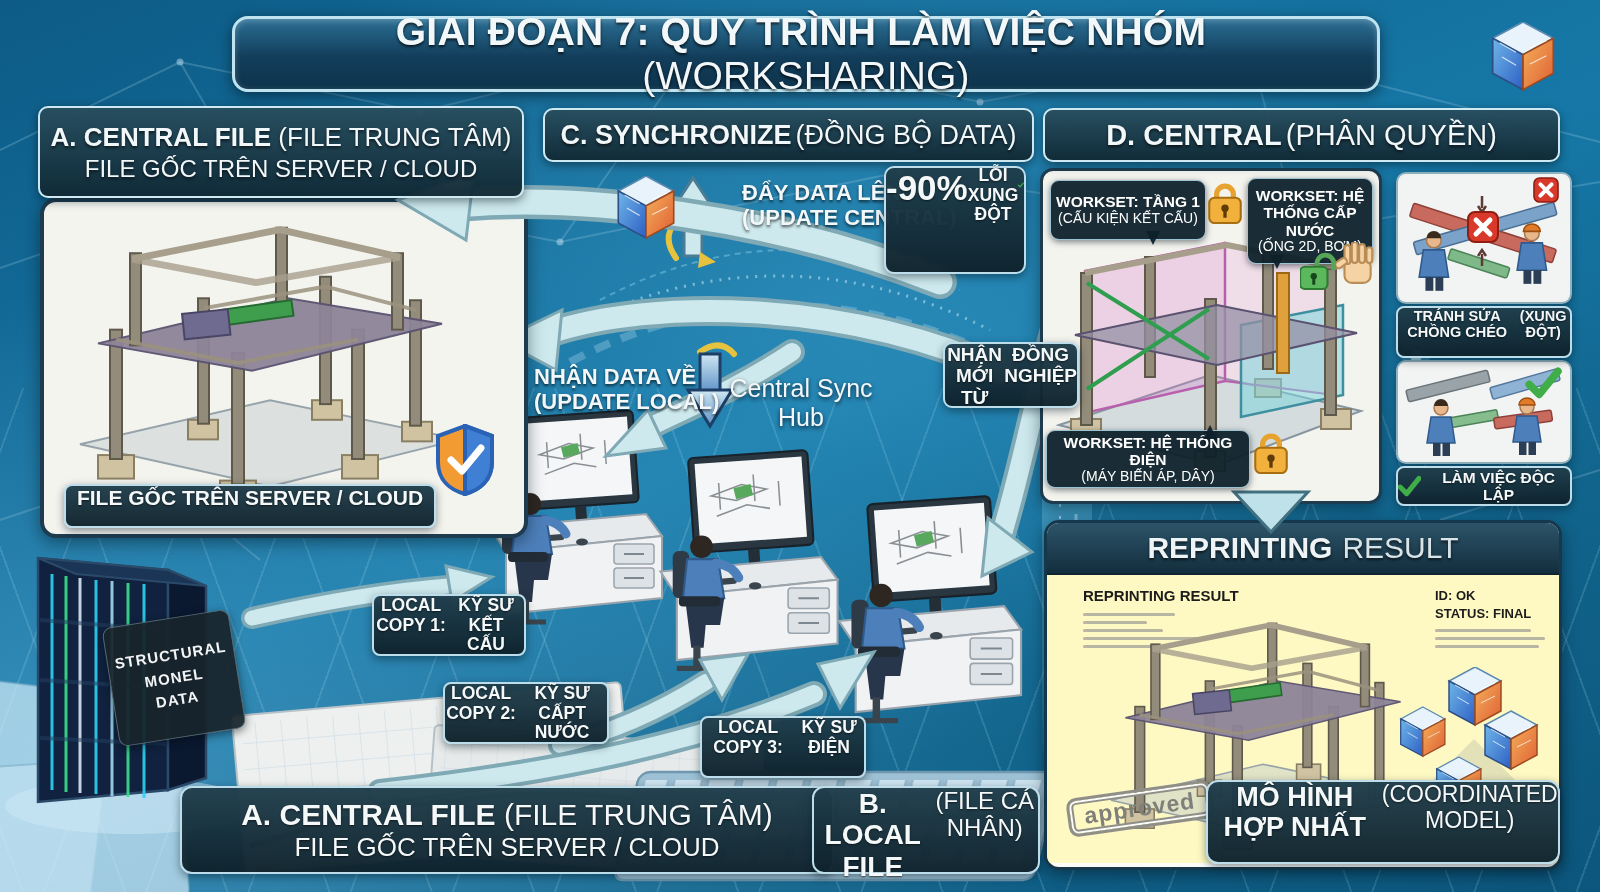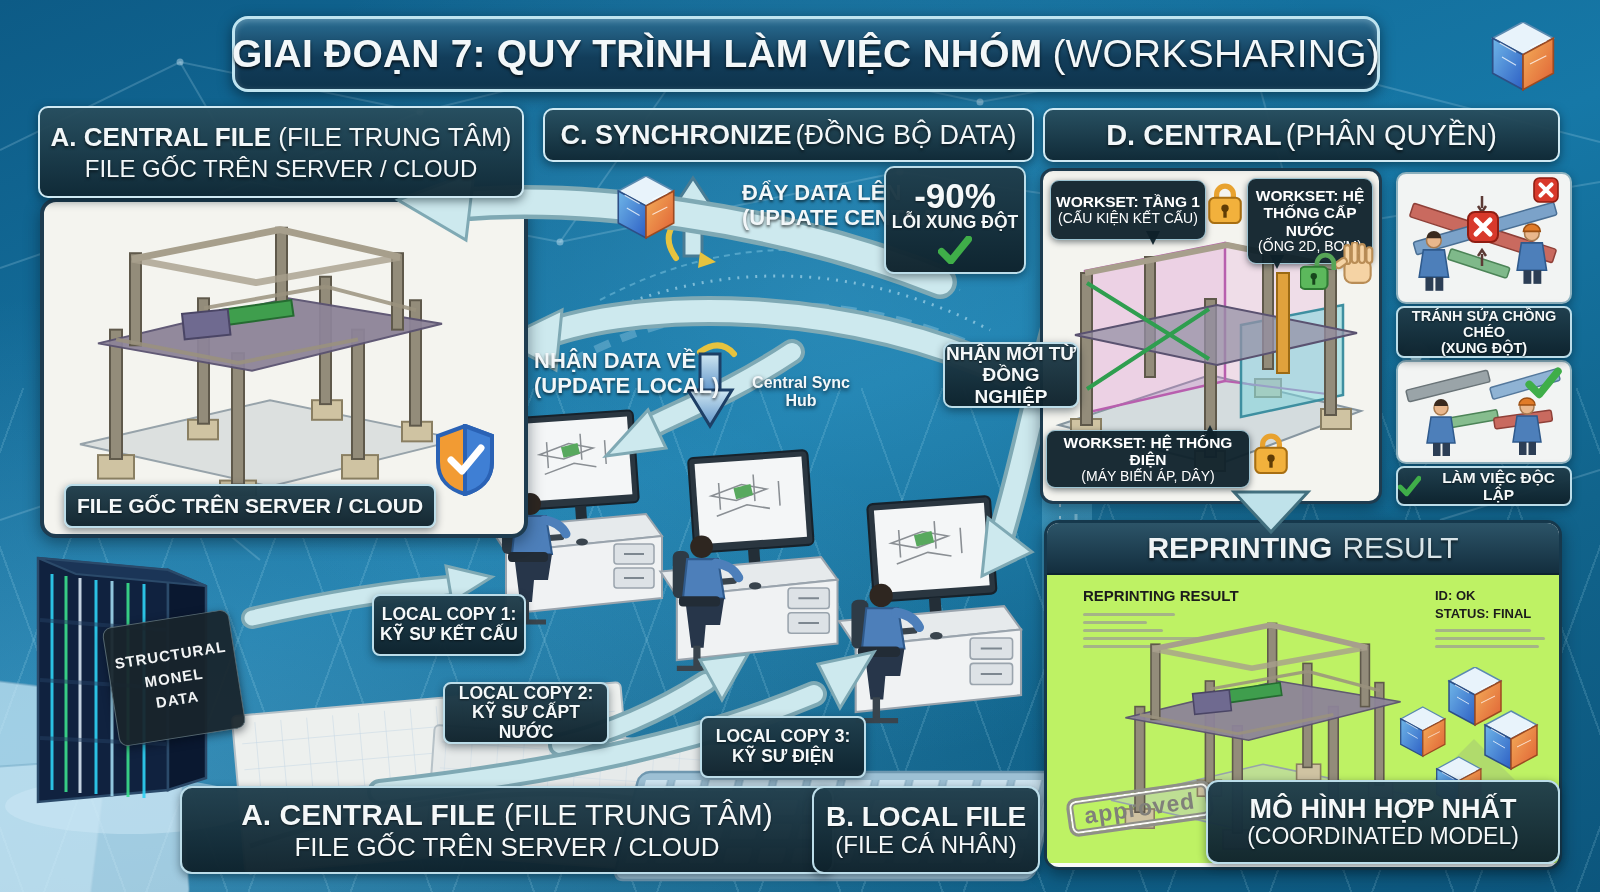--- a/index.html
+++ b/index.html
@@ -33,7 +33,7 @@
     background:linear-gradient(180deg,#2a6e94,#123d5a 55%,#0e344d);
     border:3px solid #bfe4f0;border-radius:16px;box-shadow:0 4px 14px rgba(0,15,25,.55), inset 0 2px 6px rgba(255,255,255,.25);
     display:flex;align-items:center;justify-content:center;white-space:nowrap;
-    font-size:39px;letter-spacing:.2px;text-shadow:0 2px 3px rgba(0,0,0,.7);}
+    font-size:39px;letter-spacing:.2px;text-shadow:0 2px 3px rgba(0,0,0,.7);flex-direction:column;}
   .title-bar b{font-weight:700;margin-right:10px;}
 
   

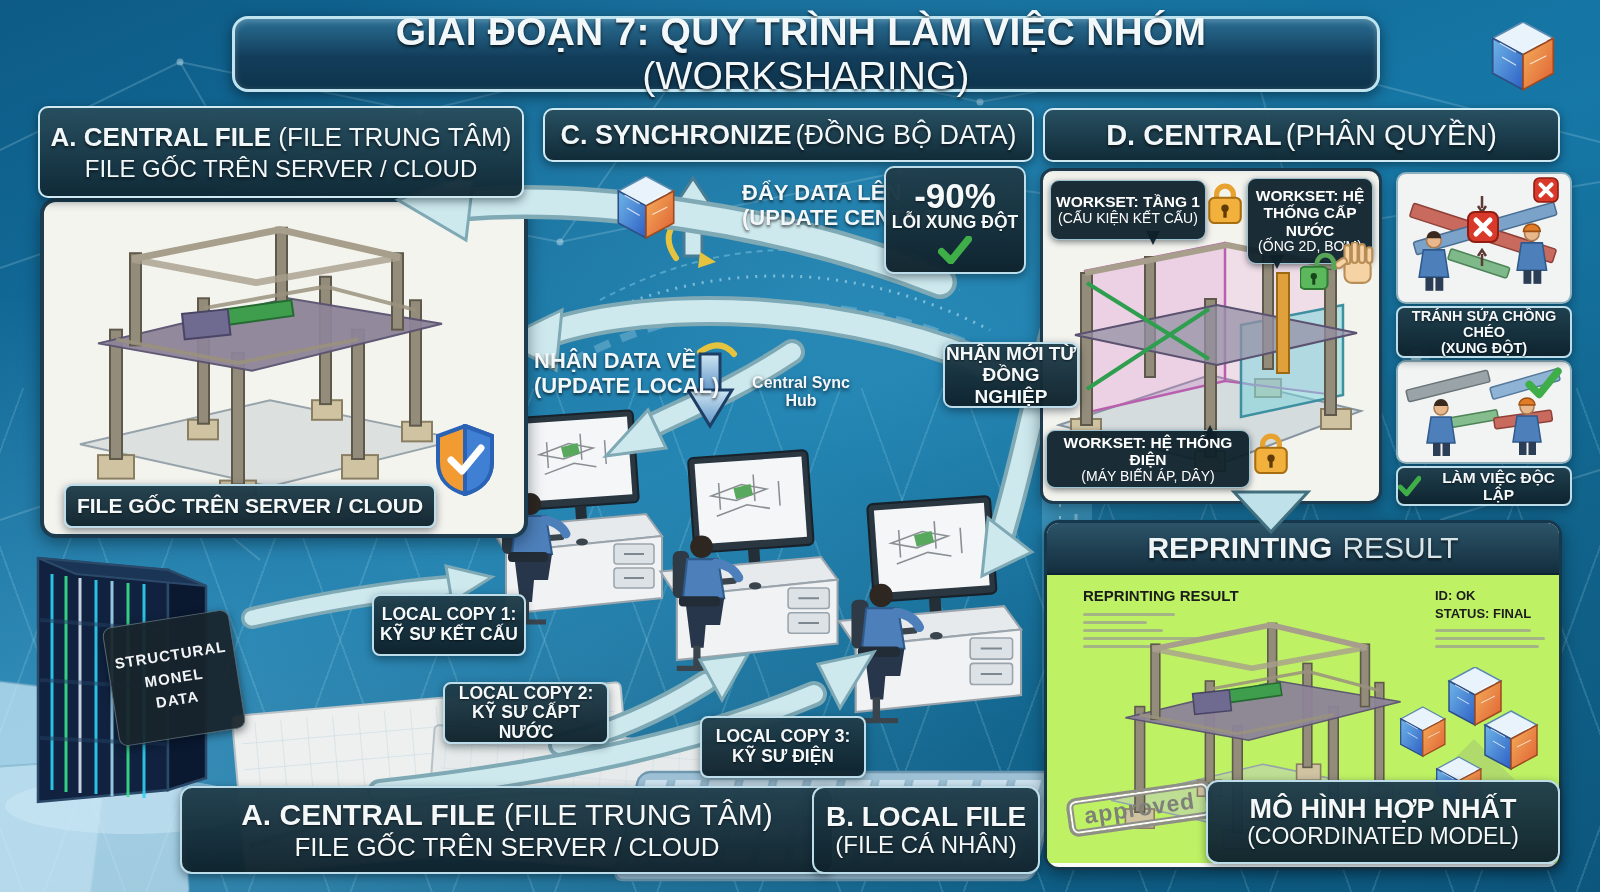--- a/index.html
+++ b/index.html
@@ -21,7 +21,7 @@
   .dbox{background:linear-gradient(180deg,rgba(32,62,76,.97),rgba(14,34,44,.97));
     border:2px solid #bcdde9;border-radius:9px;color:#f4f8f9;text-align:center;
     box-shadow:0 3px 8px rgba(0,20,30,.45);line-height:1.12;
-    display:flex;flex-direction:column;justify-content:center;
+    display:flex;flex-direction:row;justify-content:center;
     text-shadow:0 1px 2px rgba(0,0,0,.55);}
   .hdr{background:linear-gradient(180deg,rgba(40,78,94,.96),rgba(16,40,52,.96));
     border:2px solid #cfe9f3;border-radius:10px;box-shadow:0 3px 10px rgba(0,20,30,.5);

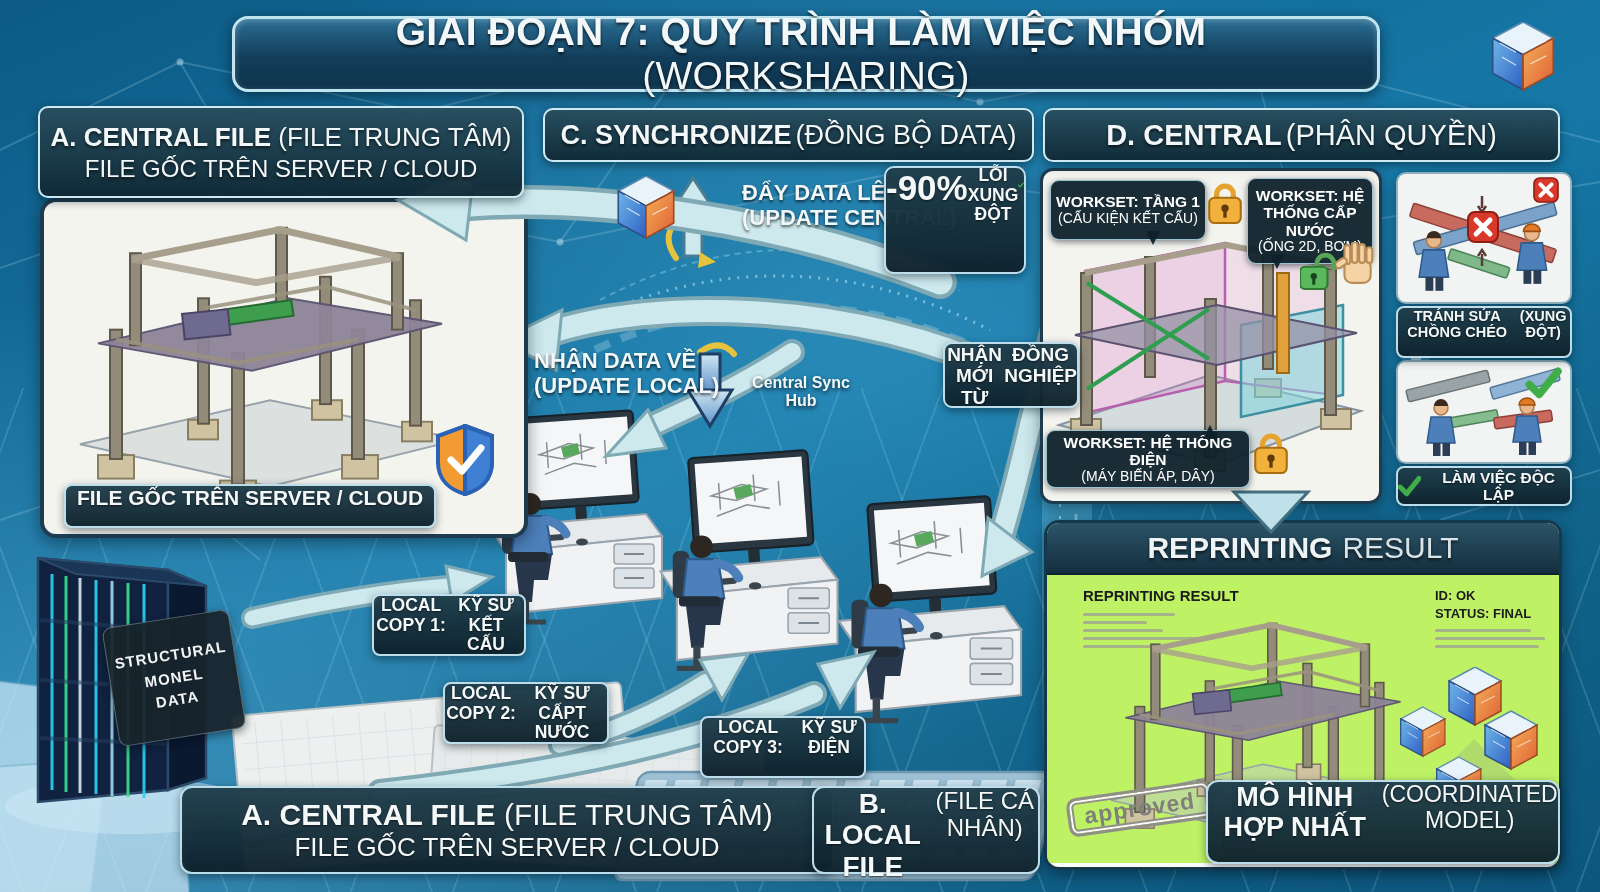--- a/index.html
+++ b/index.html
@@ -51,7 +51,7 @@
   .hdr-d{left:1043px;top:108px;width:513px;height:50px;z-index:4;font-size:29px;}
 
   .push-label{left:742px;top:180px;z-index:4;font-size:22px;font-weight:700;line-height:1.15;text-shadow:0 2px 3px rgba(0,0,0,.65);}
-  .pull-label{left:534px;top:348px;z-index:4;font-size:22px;font-weight:700;line-height:1.15;text-shadow:0 2px 3px rgba(0,0,0,.65);}
+  .pull-label{left:534px;top:364px;z-index:4;font-size:22px;font-weight:700;line-height:1.15;text-shadow:0 2px 3px rgba(0,0,0,.65);}
   .hub-label{left:726px;top:374px;width:150px;z-index:4;font-size:16px;font-weight:700;text-align:center;line-height:1.15;text-shadow:0 2px 4px rgba(0,10,20,.8);}
   .stat-box{left:884px;top:166px;width:138px;height:104px;z-index:4;border-radius:10px;}
   .stat-box .v{font-size:35px;font-weight:700;}

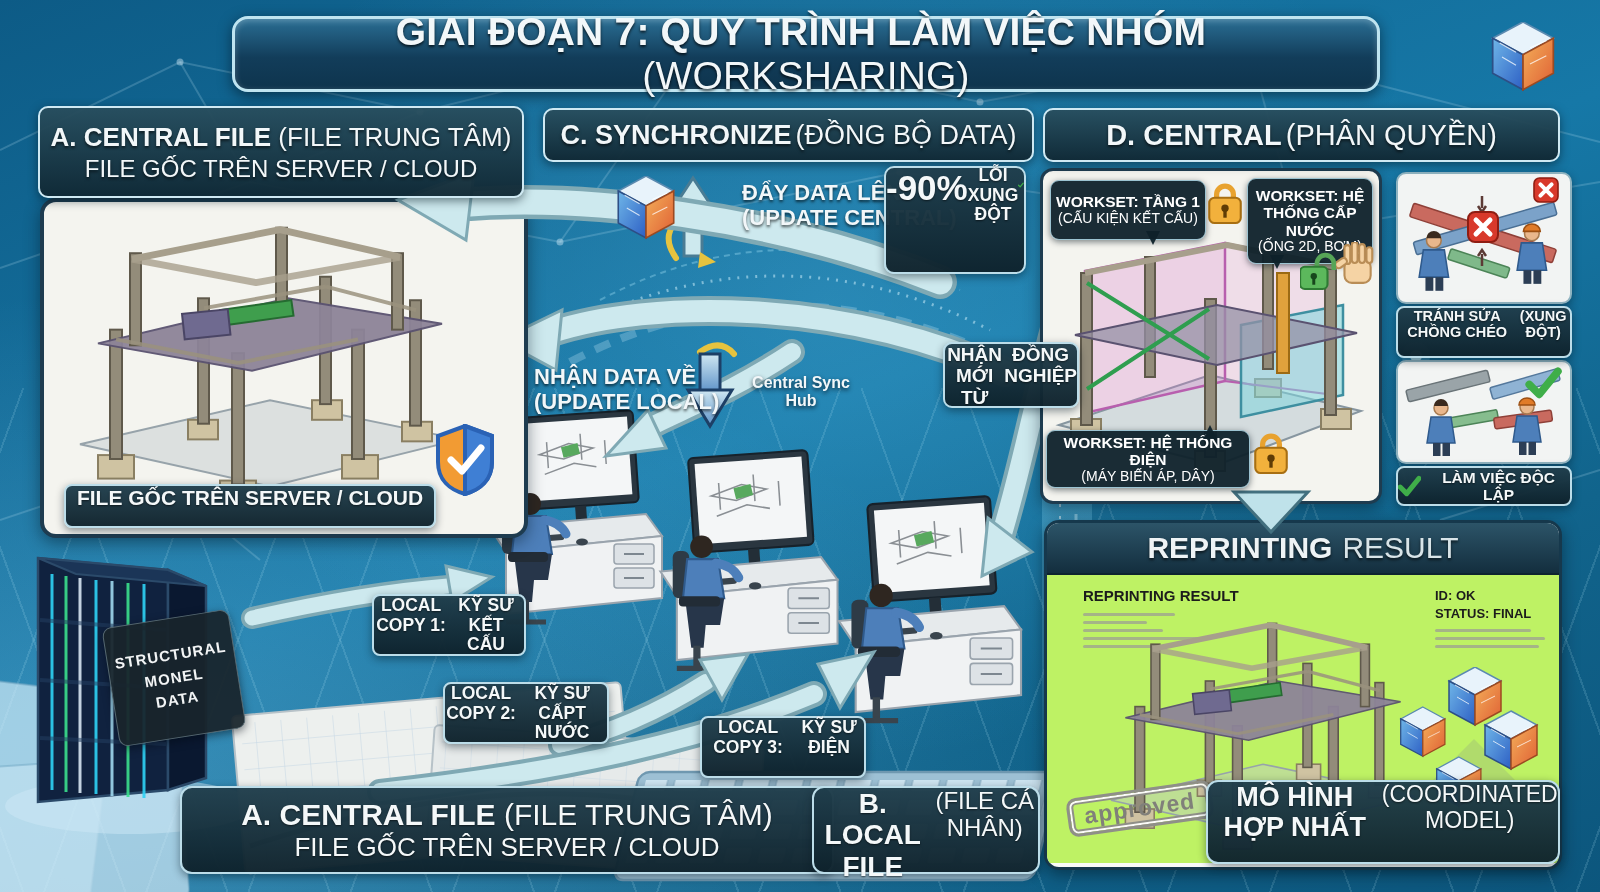--- a/index.html
+++ b/index.html
@@ -52,7 +52,7 @@
 
   .push-label{left:742px;top:180px;z-index:4;font-size:22px;font-weight:700;line-height:1.15;text-shadow:0 2px 3px rgba(0,0,0,.65);}
   .pull-label{left:534px;top:364px;z-index:4;font-size:22px;font-weight:700;line-height:1.15;text-shadow:0 2px 3px rgba(0,0,0,.65);}
-  .hub-label{left:726px;top:374px;width:150px;z-index:4;font-size:16px;font-weight:700;text-align:center;line-height:1.15;text-shadow:0 2px 4px rgba(0,10,20,.8);}
+  .hub-label{left:726px;top:374px;width:150px;z-index:4;font-size:25px;font-weight:400;text-align:center;line-height:1.15;text-shadow:0 2px 4px rgba(0,10,20,.8);}
   .stat-box{left:884px;top:166px;width:138px;height:104px;z-index:4;border-radius:10px;}
   .stat-box .v{font-size:35px;font-weight:700;}
   .stat-box .l{font-size:17.5px;font-weight:700;margin-top:-2px;}

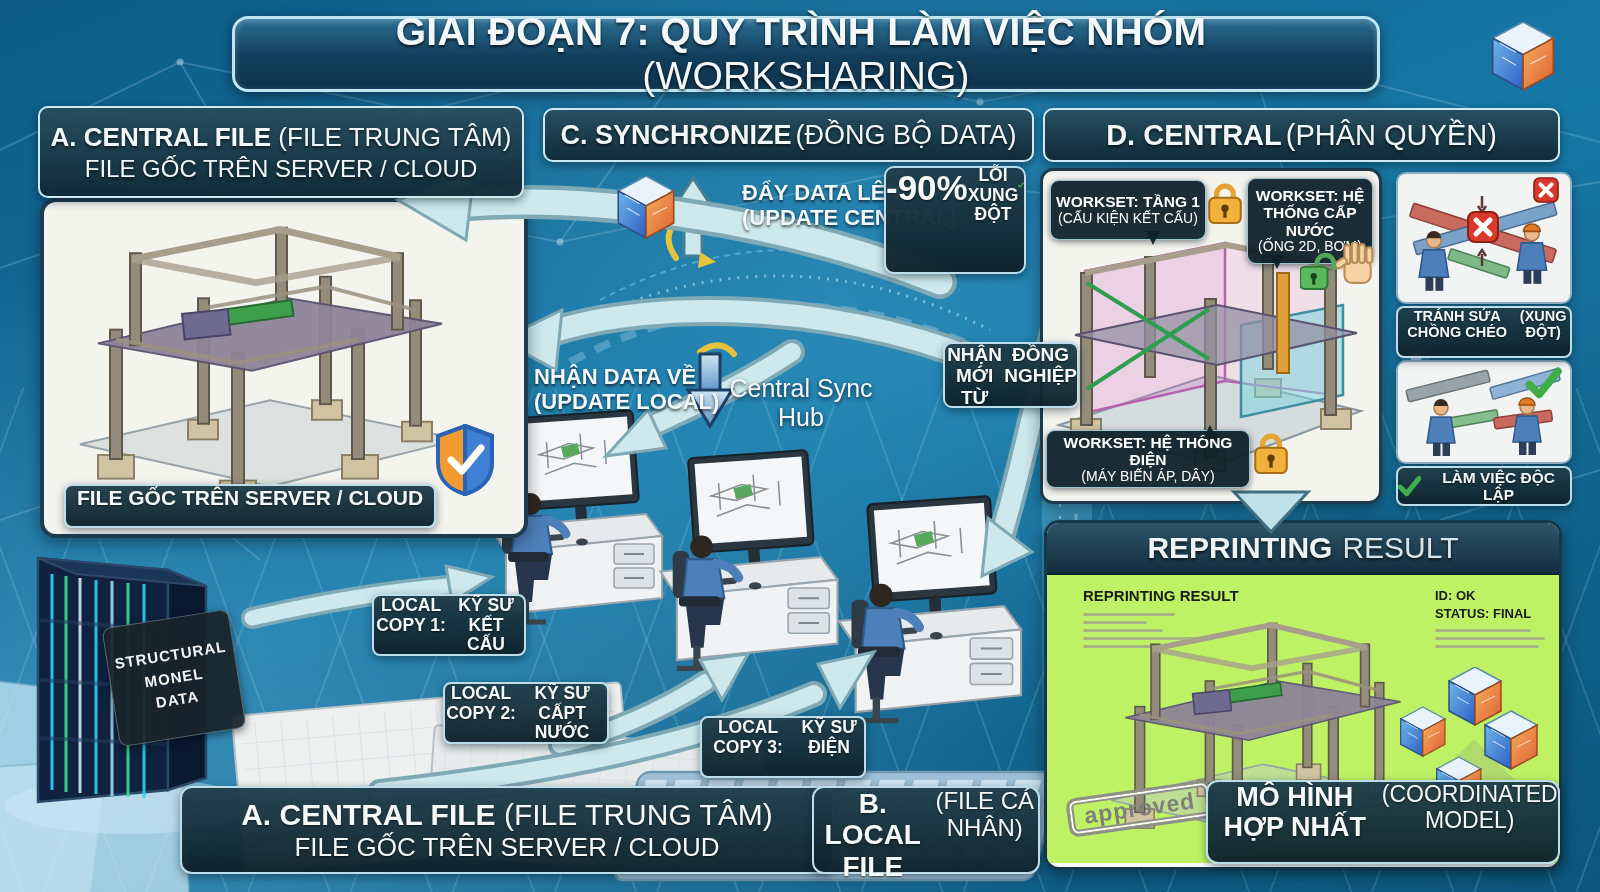--- a/index.html
+++ b/index.html
@@ -91,7 +91,7 @@
   .reprint-hdr{height:50px;background:linear-gradient(180deg,#2c5468,#132e3e);display:flex;align-items:center;justify-content:center;
     gap:10px;font-size:30px;color:#eef3f5;text-shadow:0 2px 3px rgba(0,0,0,.65);border-bottom:2px solid #0e2430;}
   .reprint-hdr b{font-weight:700;} .reprint-hdr span{font-weight:400;color:#d9e4e8;}
-  .reprint-body{position:relative;width:100%;height:288px;background:#bef264;color:#222;}
+  .reprint-body{position:relative;width:100%;height:288px;background:#fef9c3;color:#222;}
   .doc-title{position:absolute;left:36px;top:12px;font-size:15px;font-weight:700;color:#1c1c1c;}
   .doc-line{position:absolute;height:3px;background:#9a9a96;opacity:.7;border-radius:2px;}
   .idblock{position:absolute;left:388px;top:12px;font-size:13px;font-weight:700;color:#1c1c1c;line-height:1.35;}

